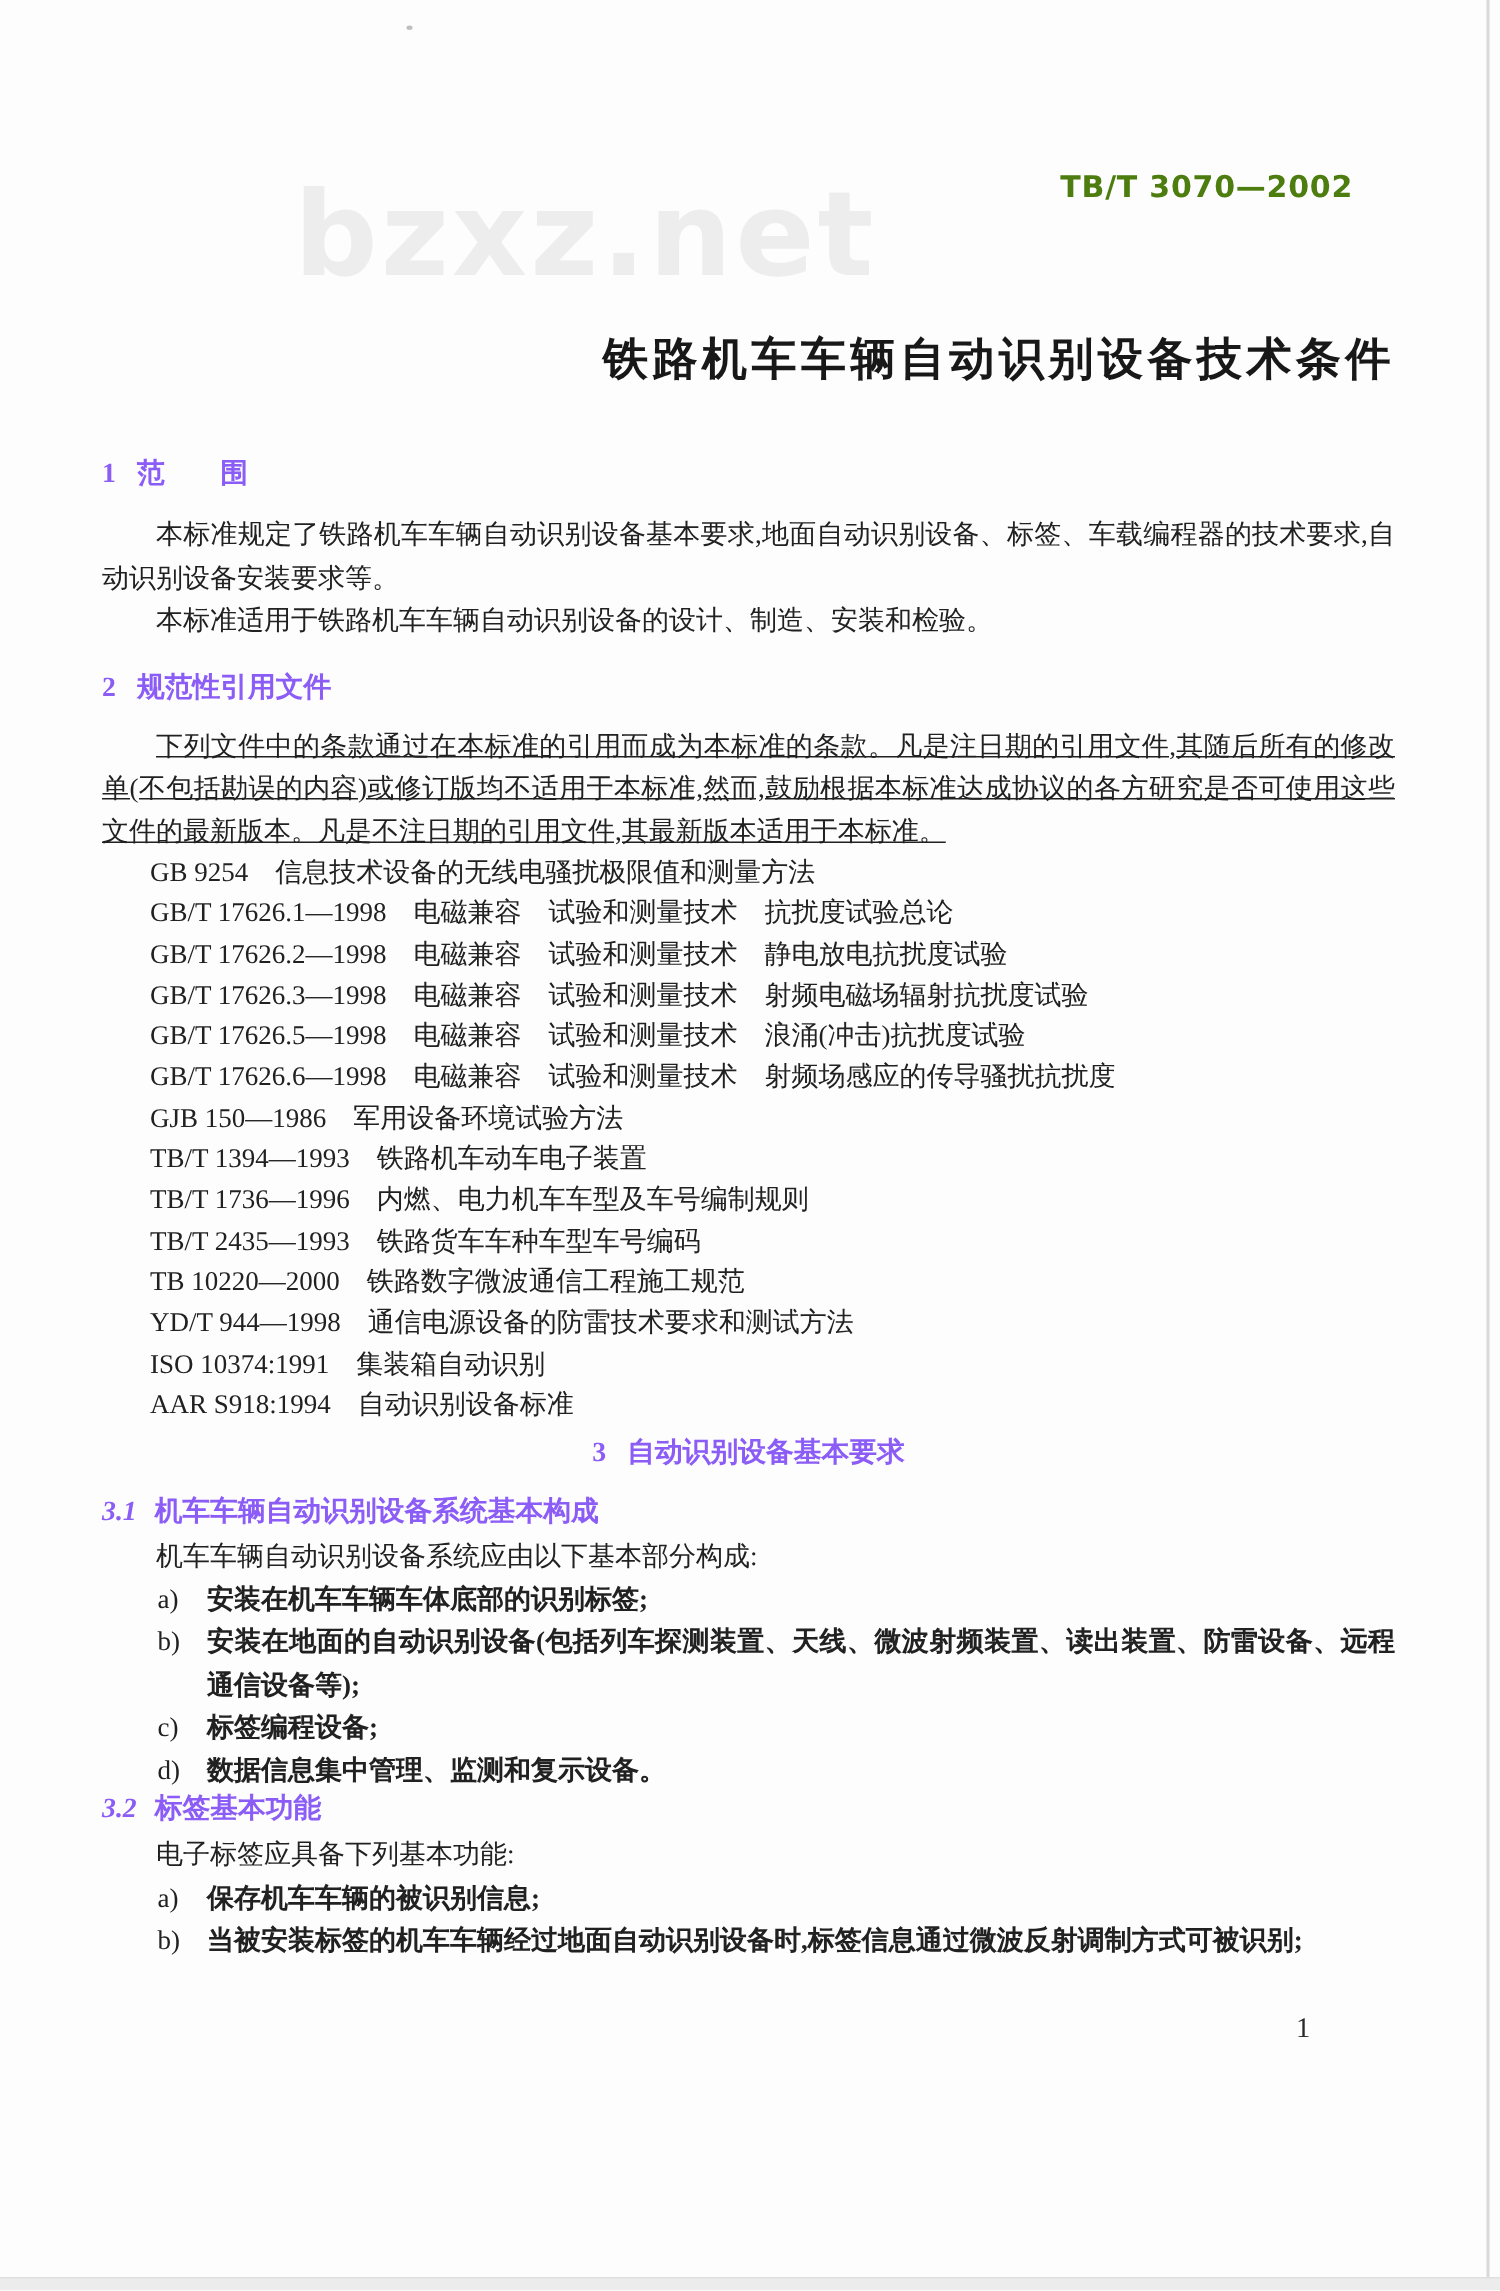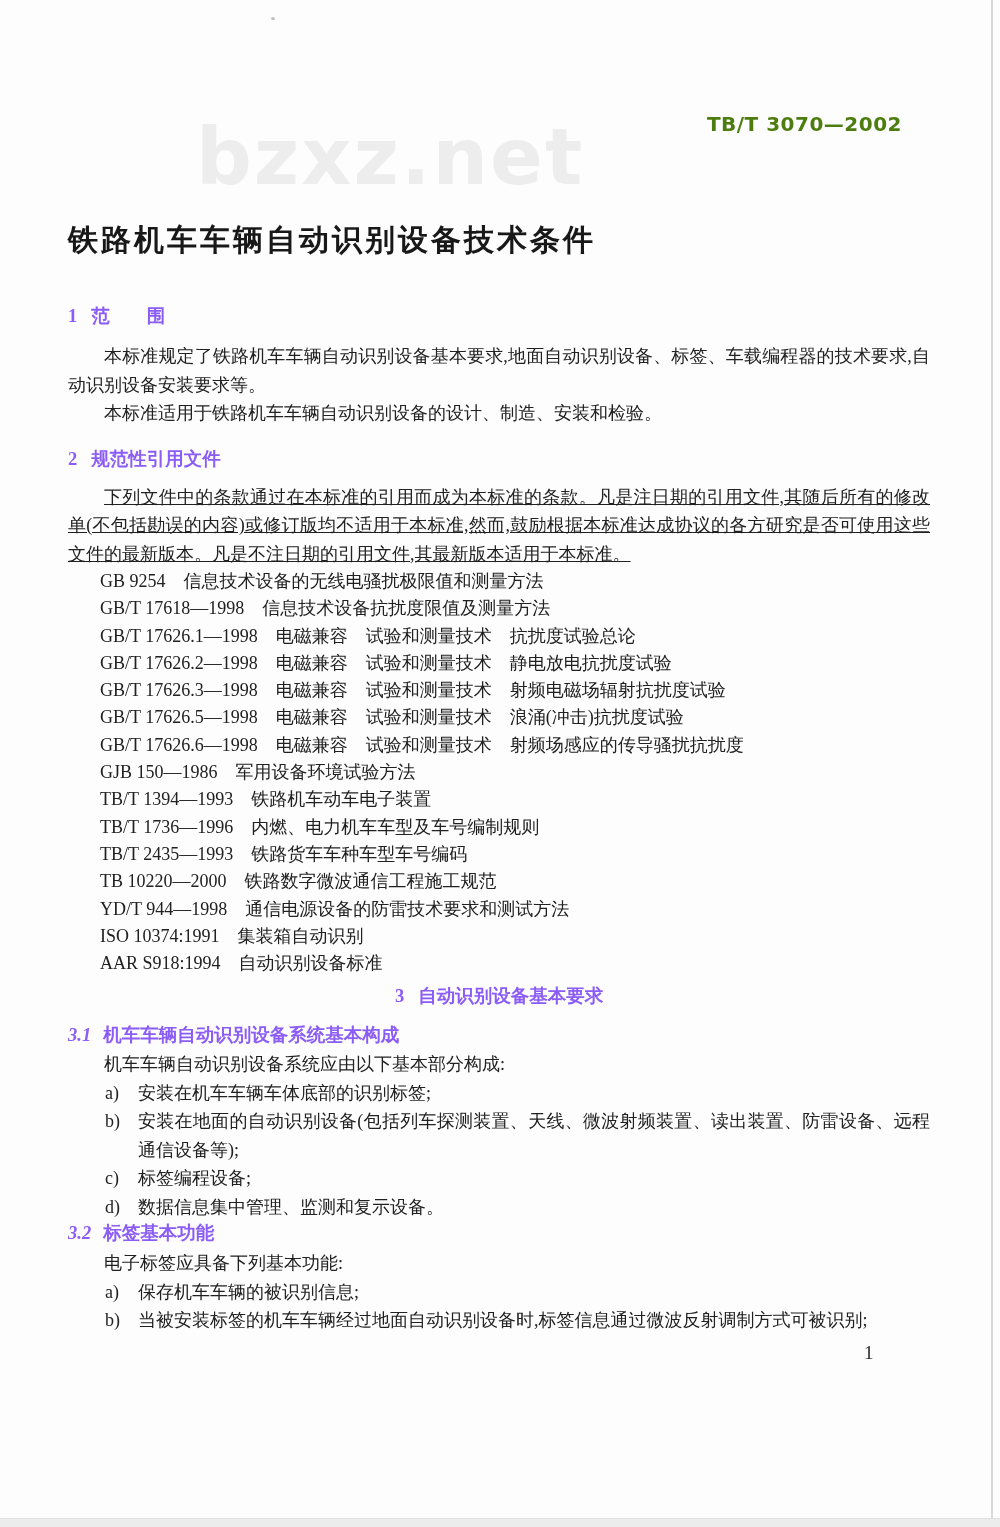--- a/index.html
+++ b/index.html
@@ -41,7 +41,7 @@
   }
   .title {
     margin-top: 84px;
-    text-align: left;
+    text-align: right;
     font-size: 30px;
     font-weight: bold;
     letter-spacing: 3px;

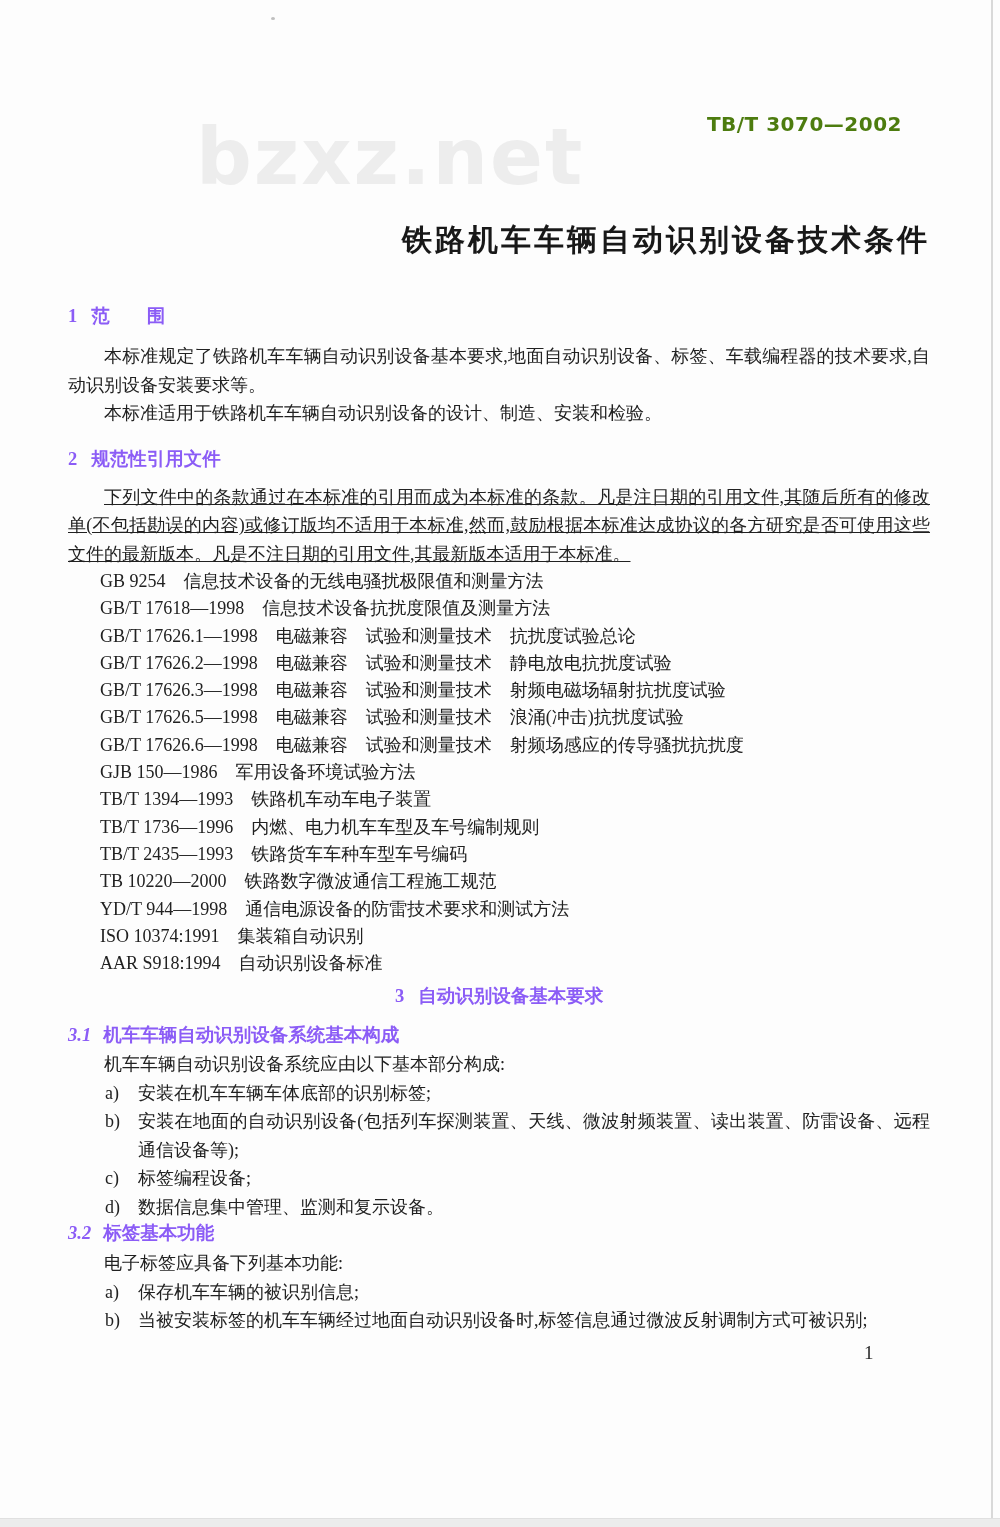--- a/index.html
+++ b/index.html
@@ -158,7 +158,6 @@
 
     <div class="refs">
       <div class="ref-item">GB 9254　信息技术设备的无线电骚扰极限值和测量方法</div>
-      <div class="ref-item">GB/T 17618—1998　信息技术设备抗扰度限值及测量方法</div>
       <div class="ref-item">GB/T 17626.1—1998　电磁兼容　试验和测量技术　抗扰度试验总论</div>
       <div class="ref-item">GB/T 17626.2—1998　电磁兼容　试验和测量技术　静电放电抗扰度试验</div>
       <div class="ref-item">GB/T 17626.3—1998　电磁兼容　试验和测量技术　射频电磁场辐射抗扰度试验</div>

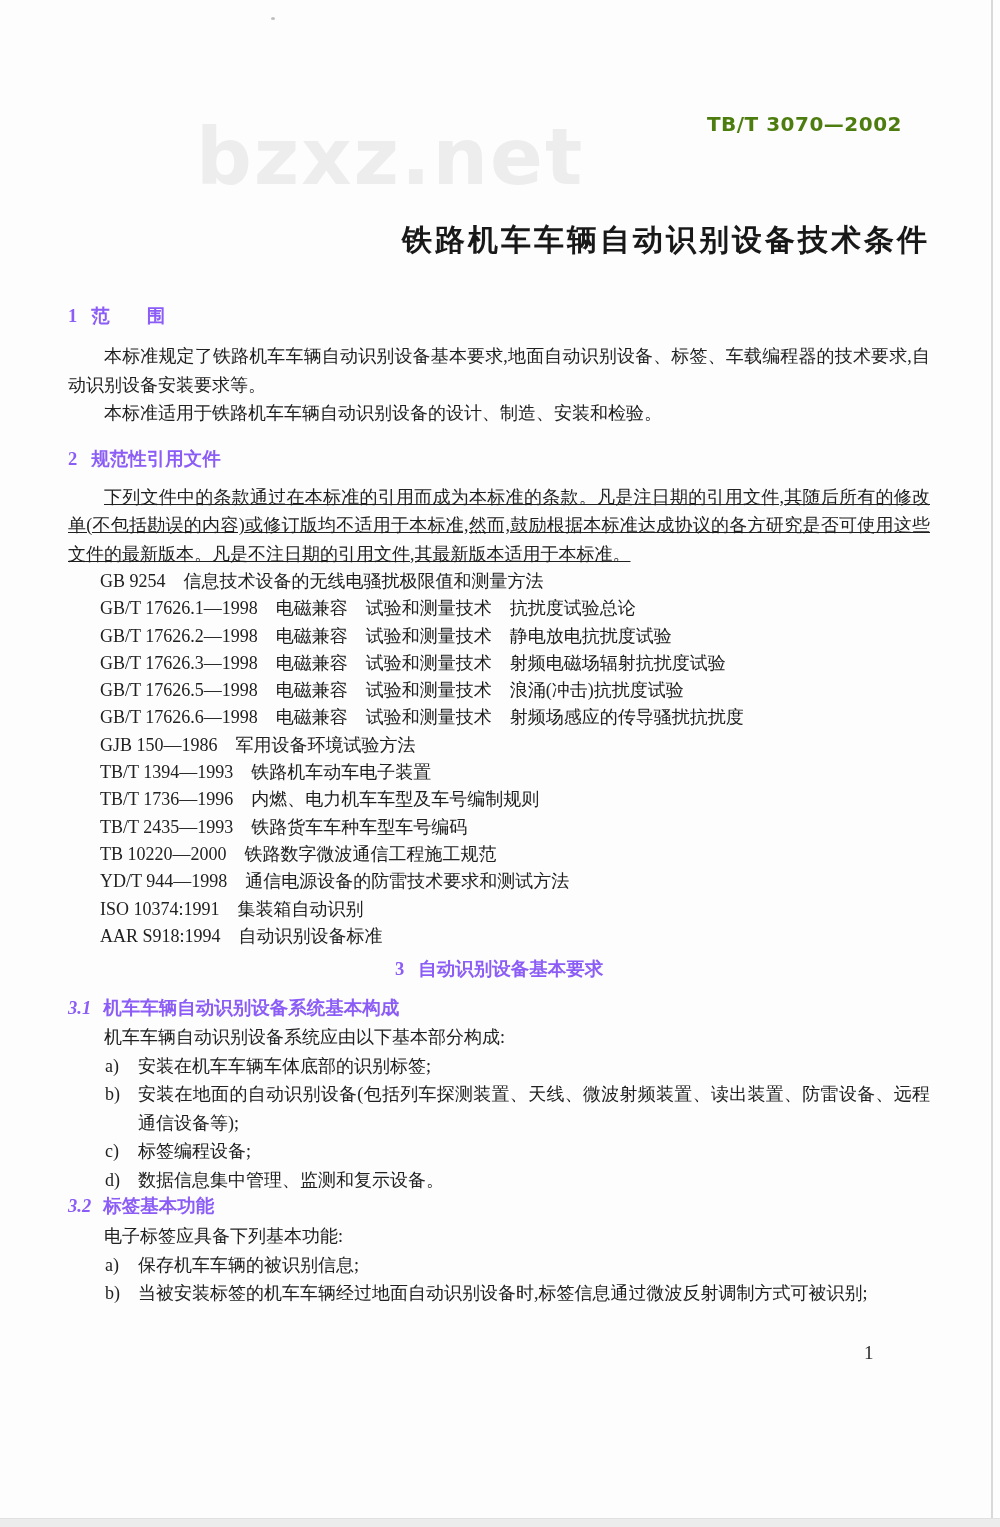--- a/index.html
+++ b/index.html
@@ -92,7 +92,7 @@
     line-height: 28.5px;
   }
   .li-marker { width: 33px; flex: none; }
-  .li-text { flex: 1; text-align: justify; }
+  .li-text { flex: 1; text-align: justify; font-weight: bold; }
   .page-number {
     position: absolute;
     left: 864px;

